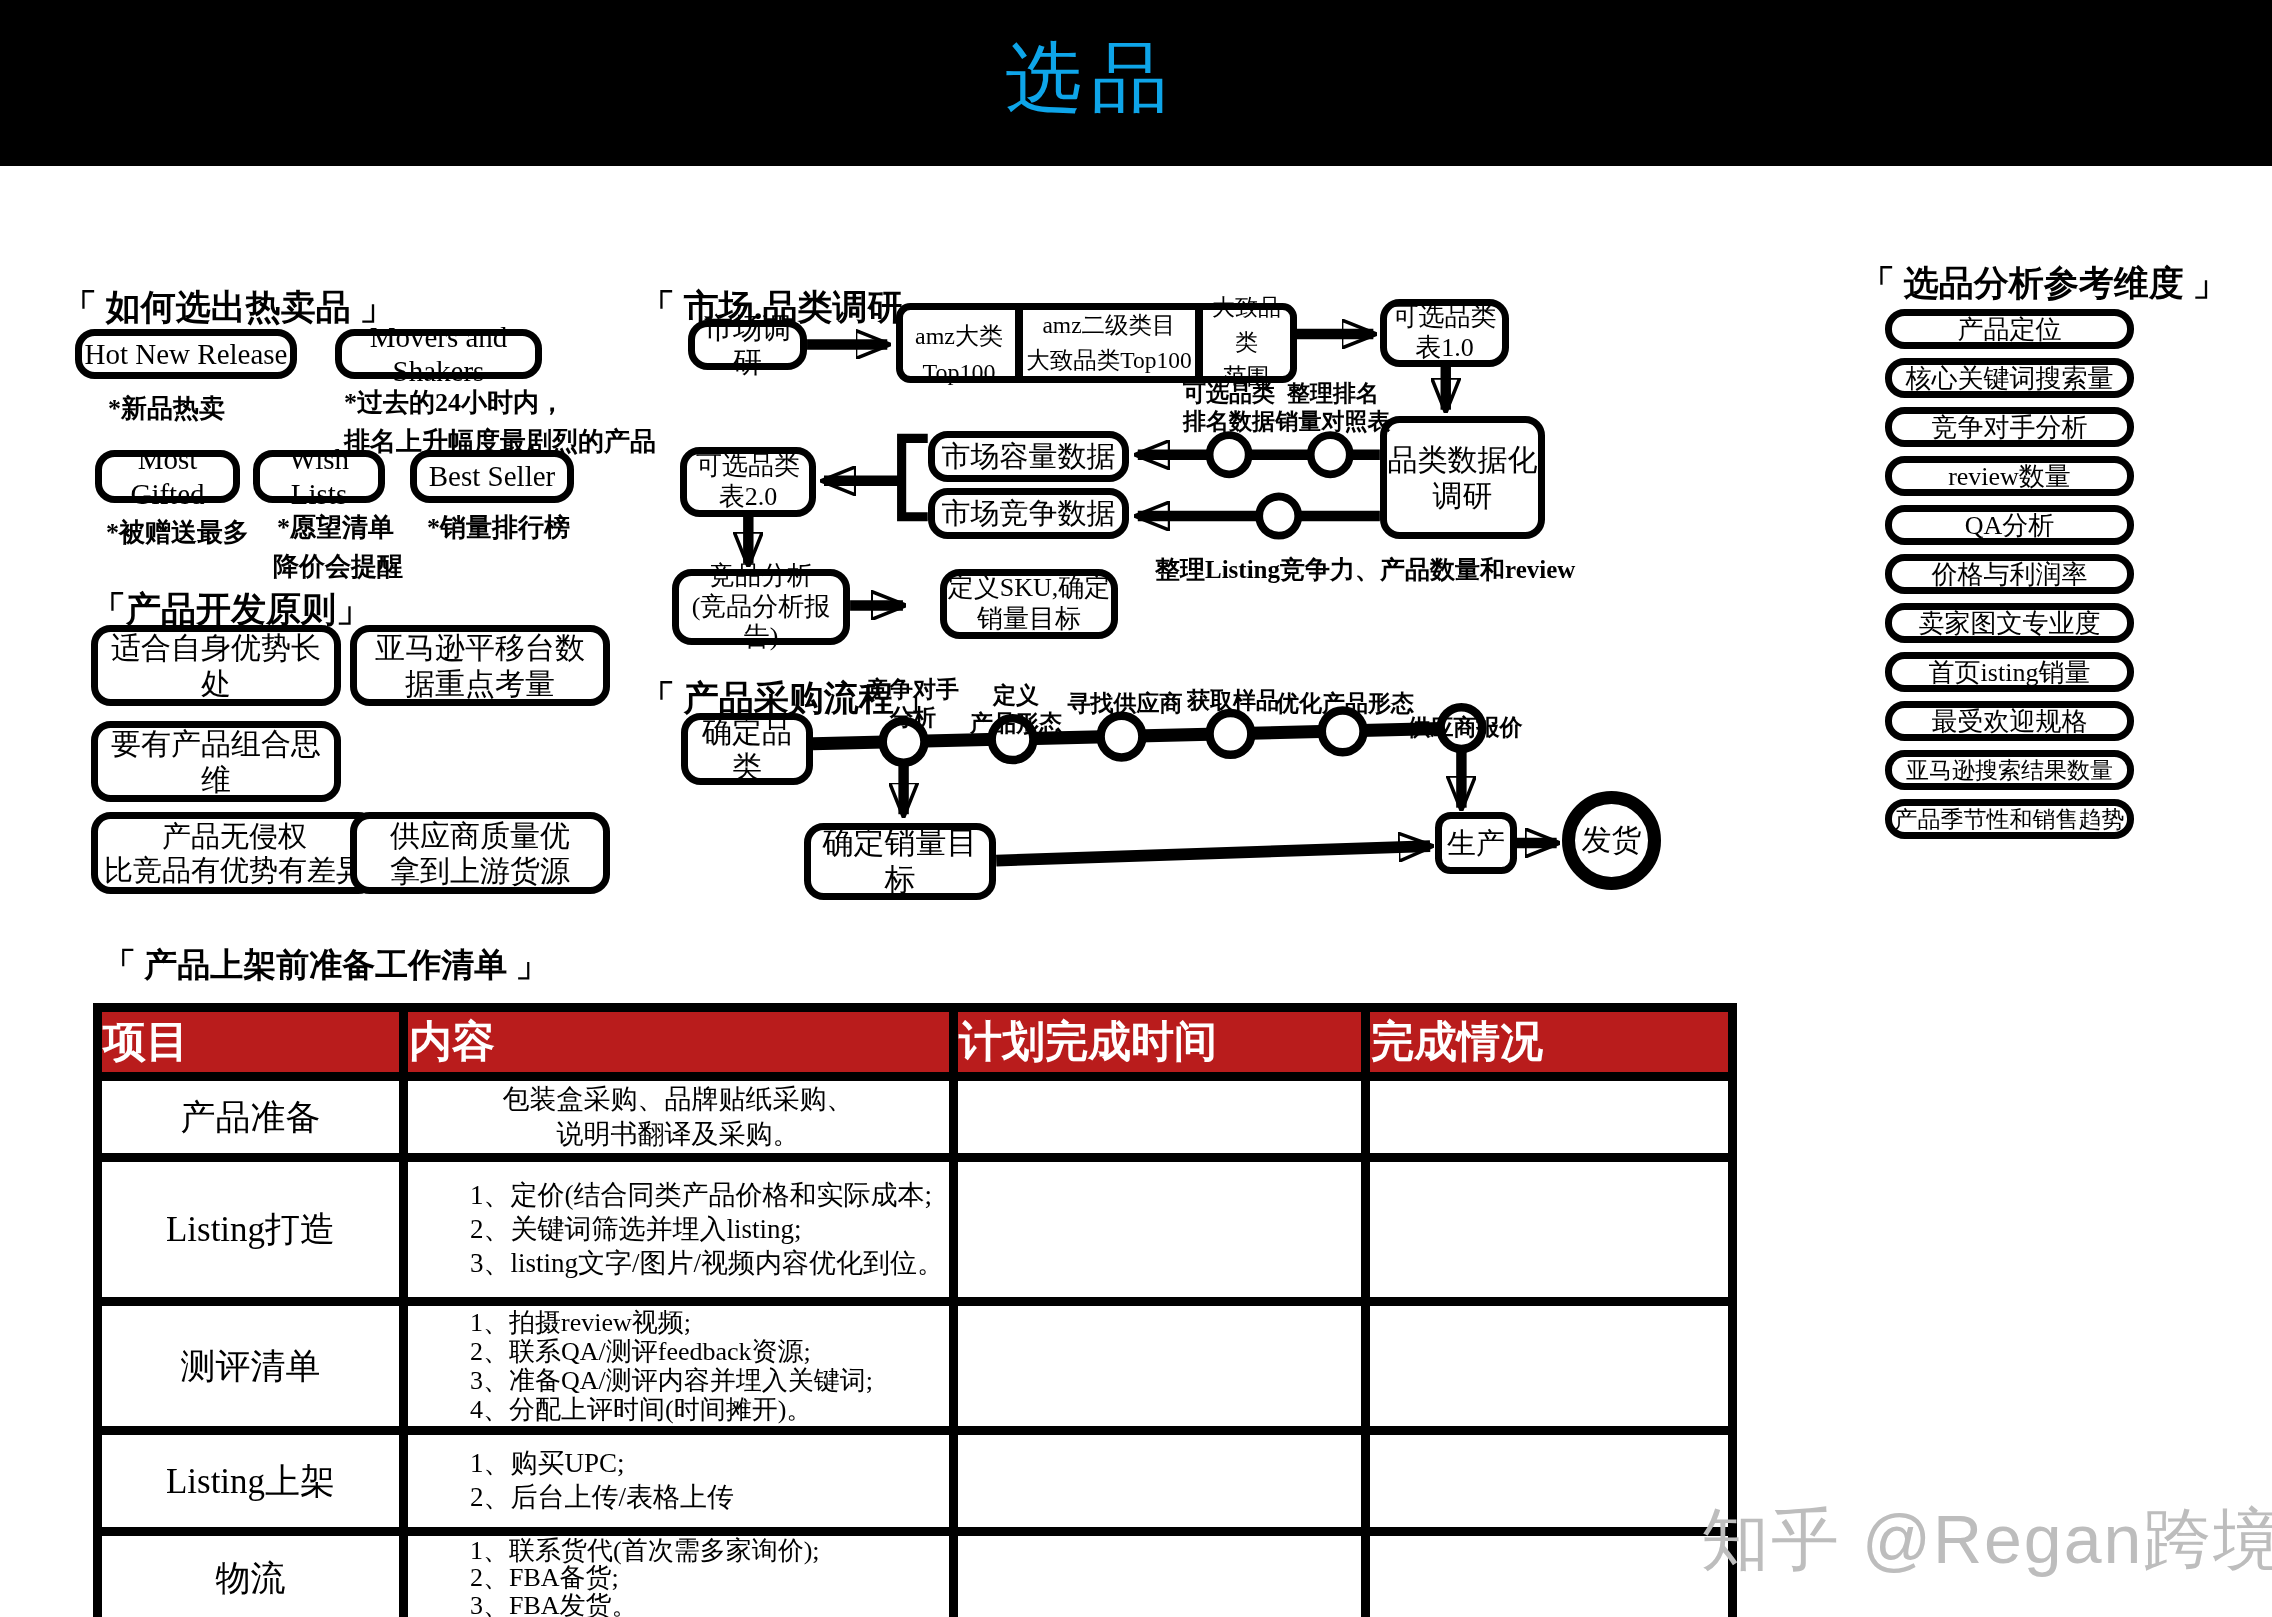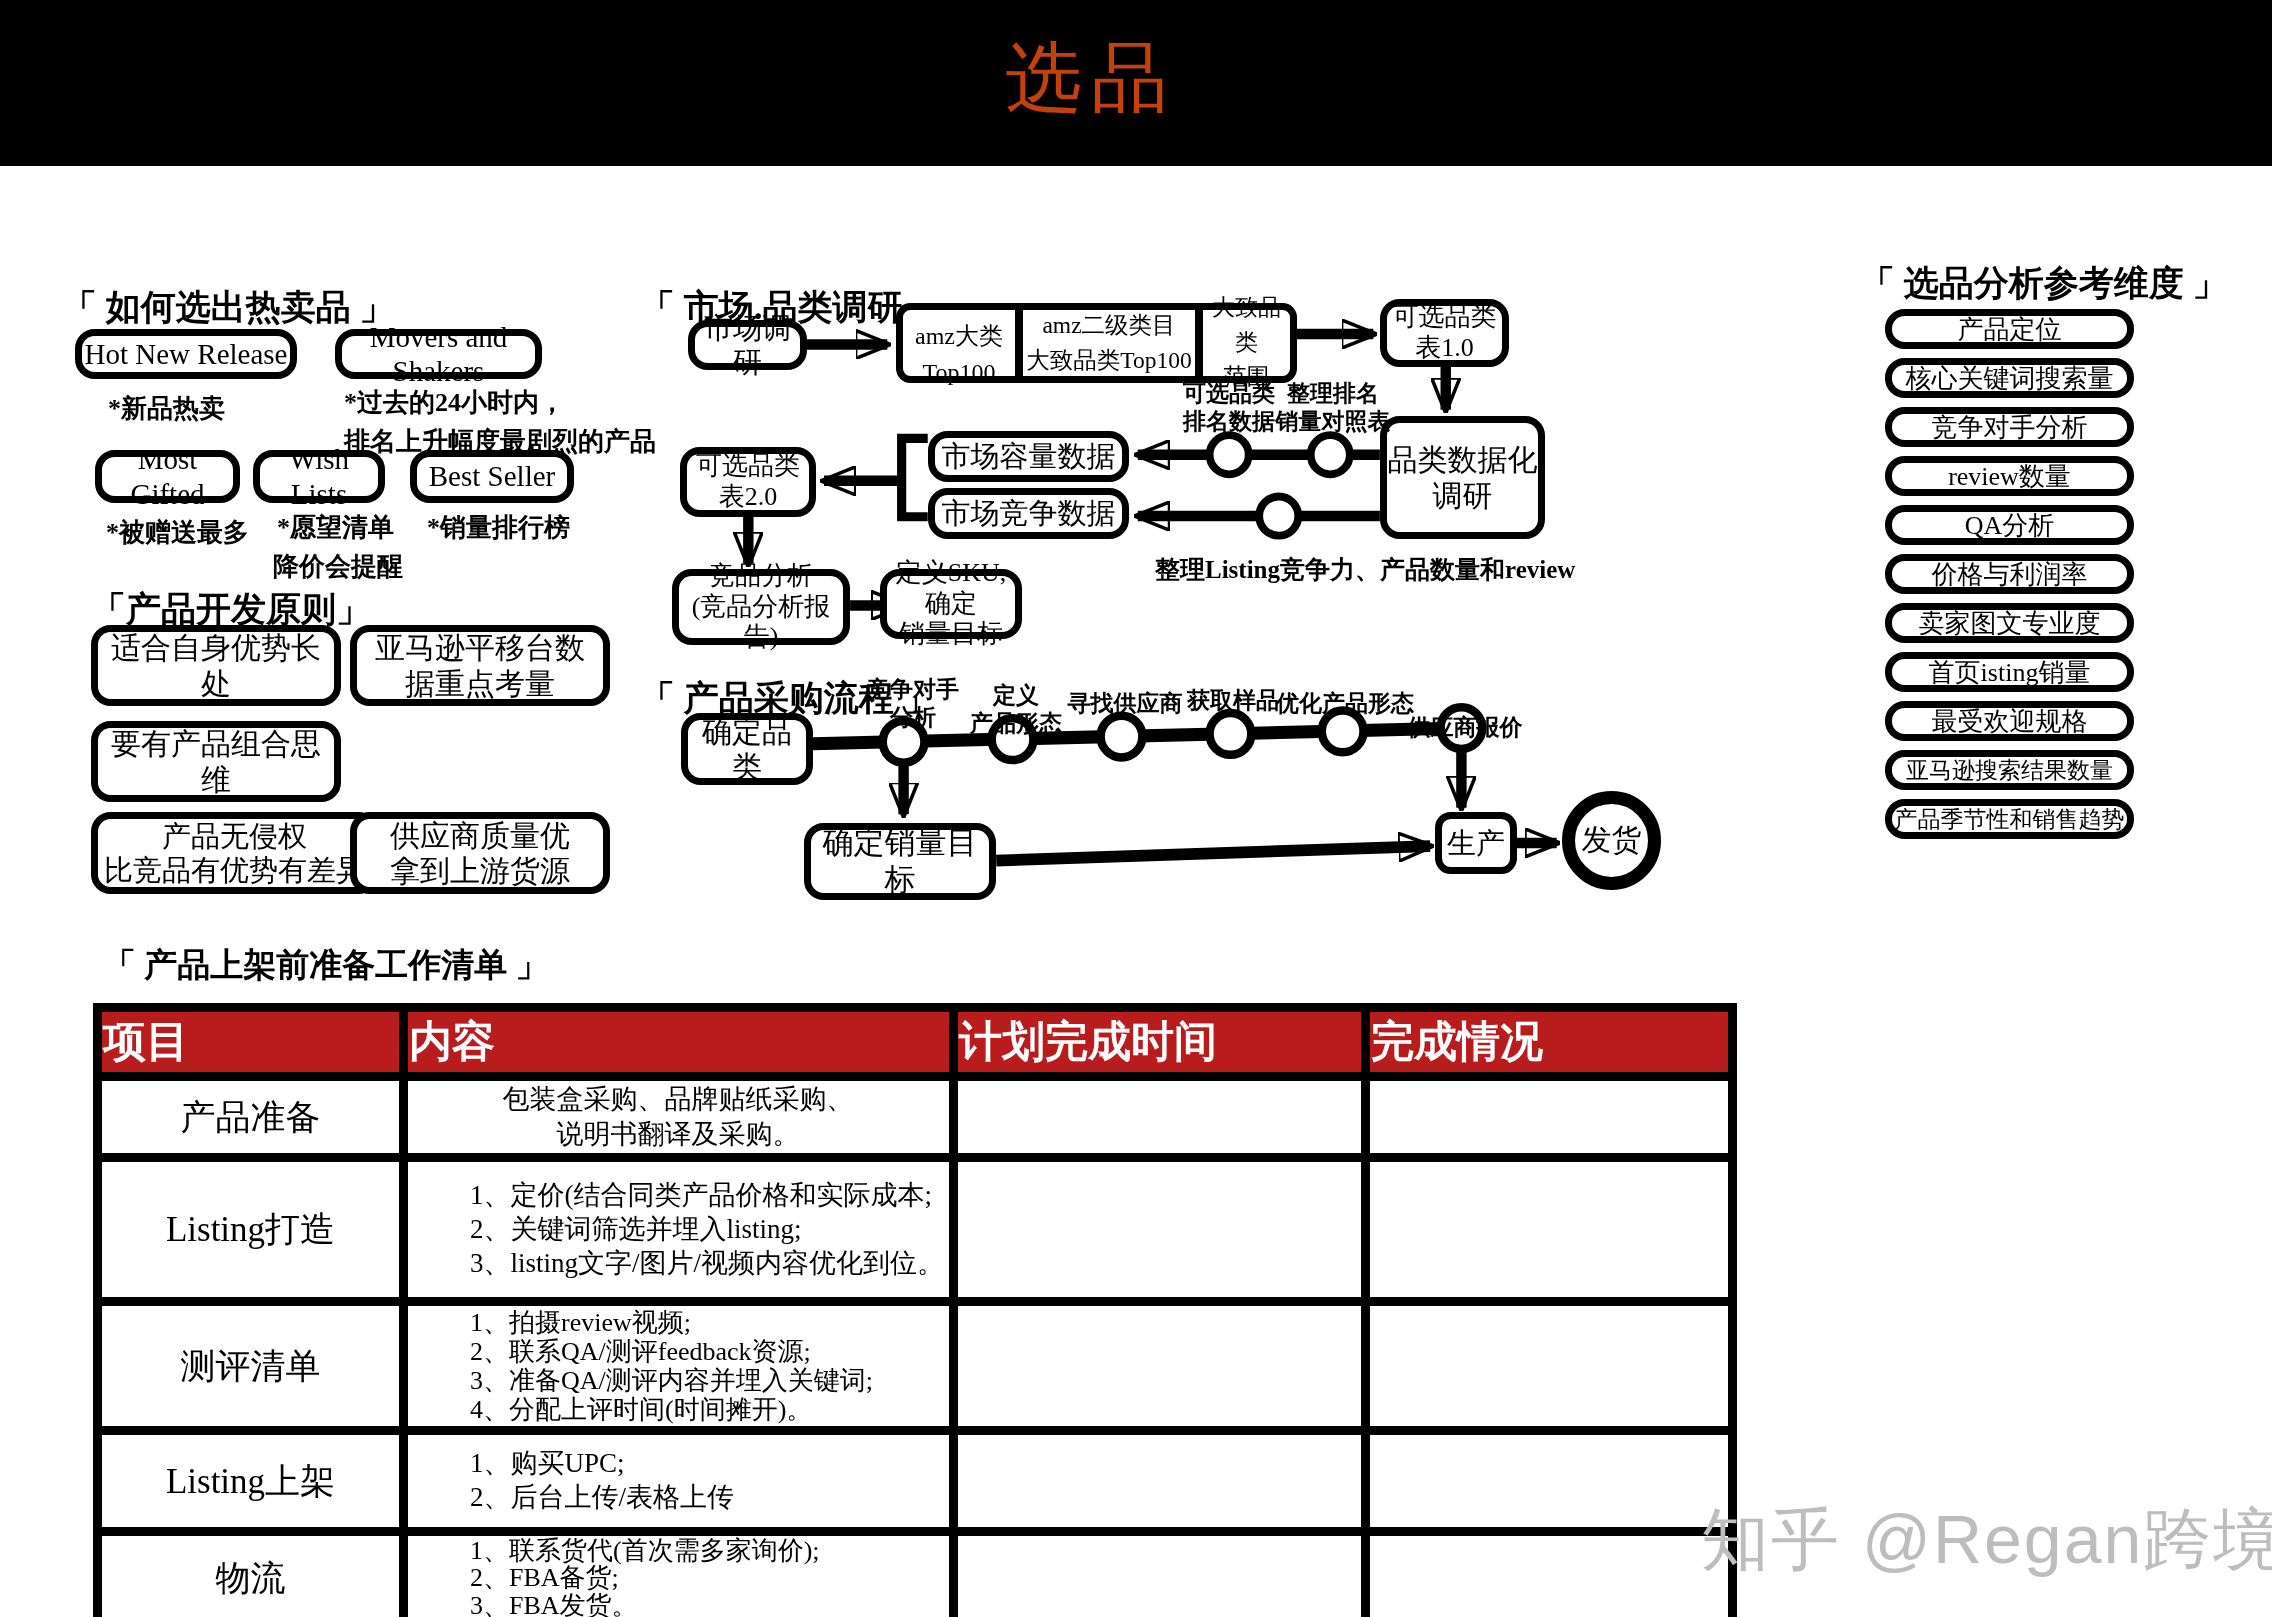--- a/index.html
+++ b/index.html
@@ -8,7 +8,7 @@
   
   .banner{position:absolute;left:0;top:0;width:2273px;height:166px;background:#000;}
   .banner .title{position:absolute;left:48%;top:50%;transform:translate(-50%,-54%);
-                 color:#c2410c;font-size:77px;letter-spacing:9px;white-space:nowrap;}
+                 color:#0ea5e9;font-size:77px;letter-spacing:9px;white-space:nowrap;}
   
   .heading{position:absolute;font-weight:bold;font-size:35px;white-space:nowrap;}
   .heading.small{font-size:33px;}

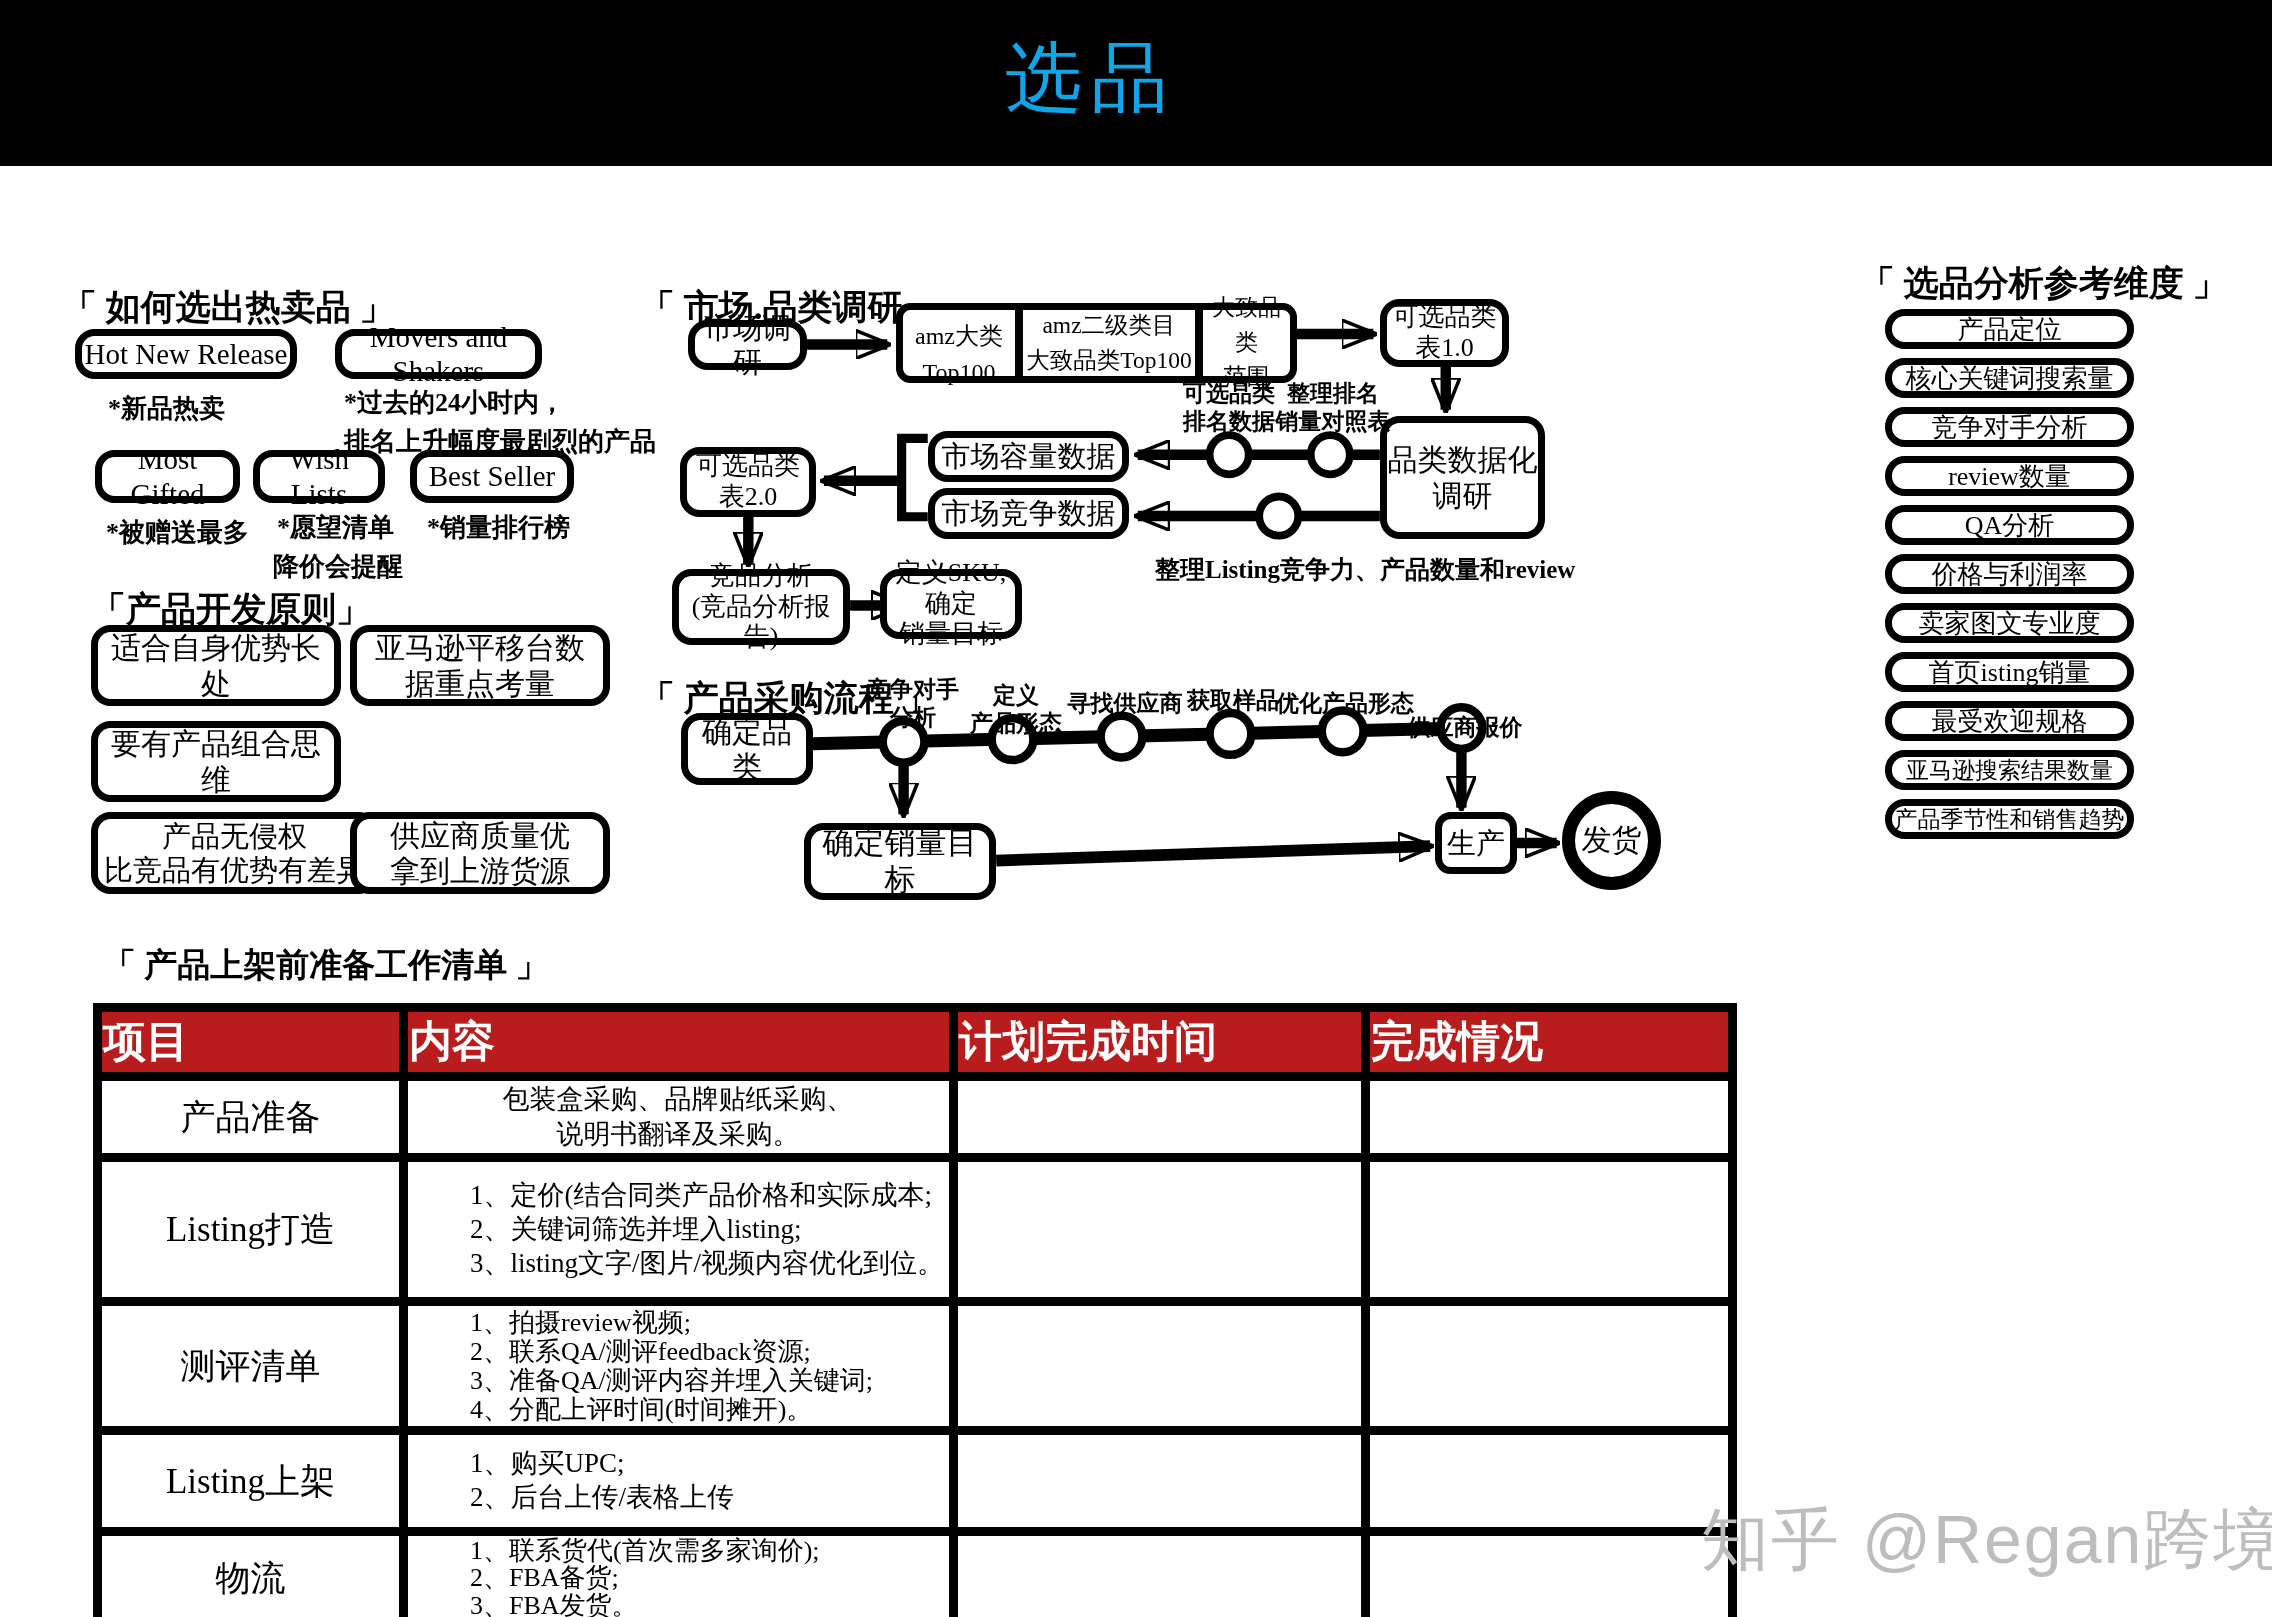--- a/index.html
+++ b/index.html
@@ -139,7 +139,7 @@
 表2.0</div>
   <div class="box" style="left:672px;top:569px;width:178px;height:76px;font-size:26px;">竞品分析
 (竞品分析报告)</div>
-  <div class="box" style="left:880px;top:569px;width:142px;height:70px;font-size:26px;">定义SKU,确定
+  <div class="box" style="left:940px;top:569px;width:178px;height:70px;font-size:26px;">定义SKU,确定
 销量目标</div>
   <div class="flabel" style="left:1229px;top:380px;">可选品类
 排名数据</div>

